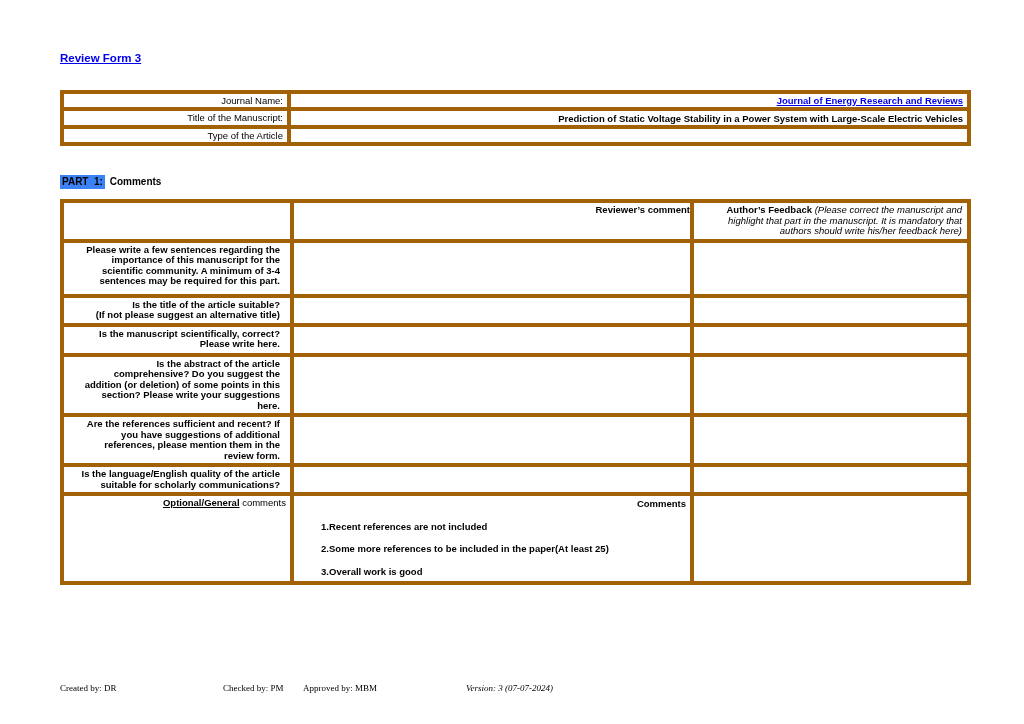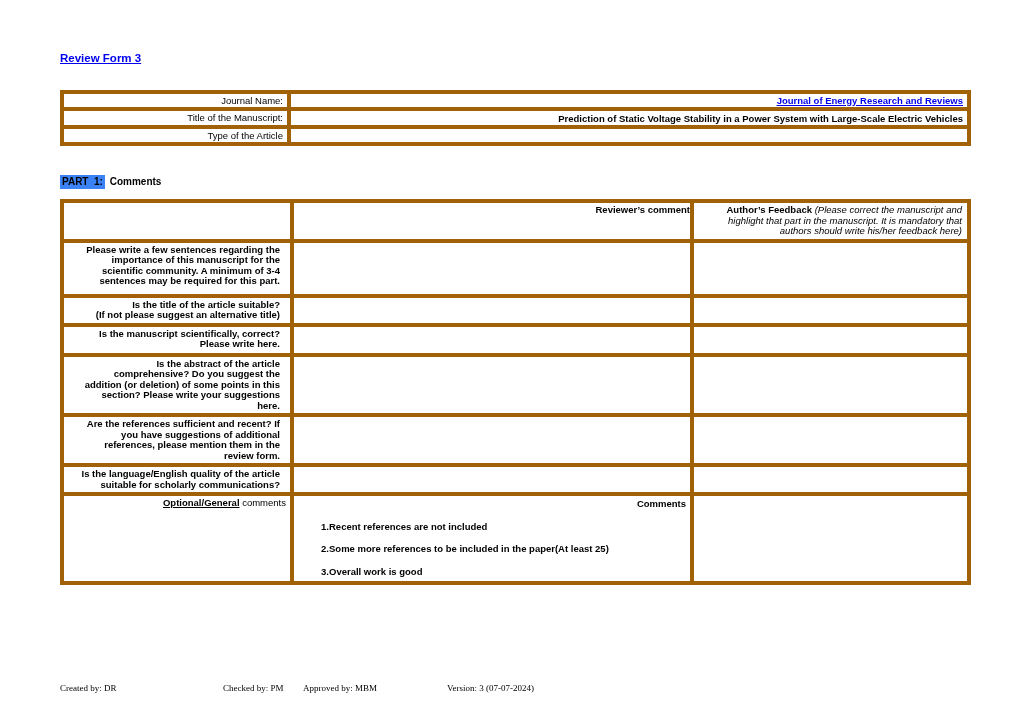--- a/index.html
+++ b/index.html
@@ -63,7 +63,7 @@
   .f-created  { left: 60px; }
   .f-checked  { left: 187px; margin-left: 36px; }
   .f-approved { left: 303px; }
-  .f-version  { left: 447px; }
+  .f-version  { left: 466px; font-style: italic; }
 </style>
 </head>
 <body>

